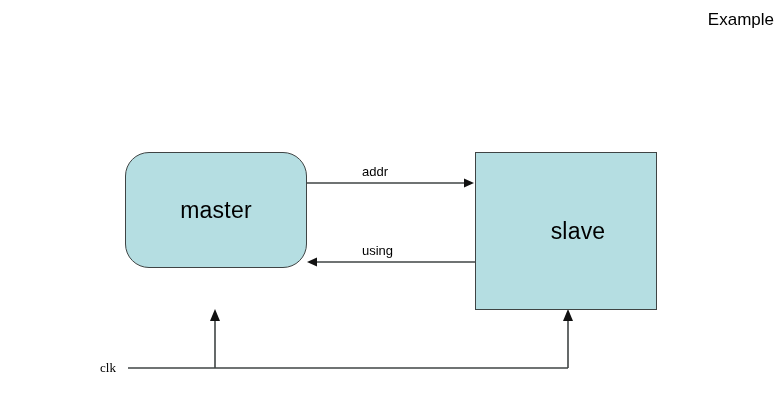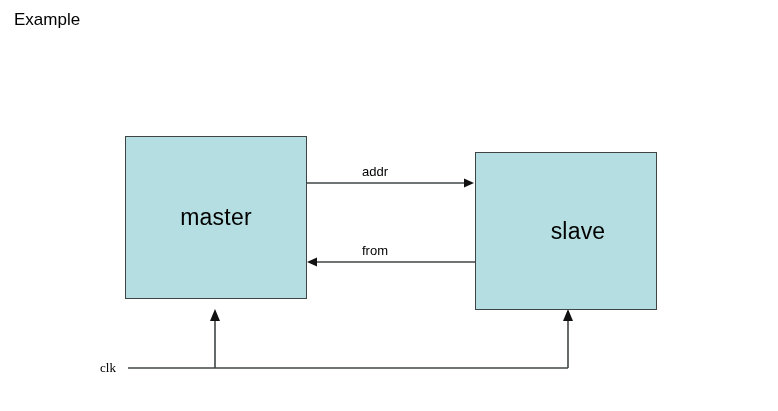--- a/index.html
+++ b/index.html
@@ -21,6 +21,7 @@
     left: 14px;
     top: 6px;
     width: 760px;
+    text-align: right;
   }
   .heading-line {
     font-size: 17px;

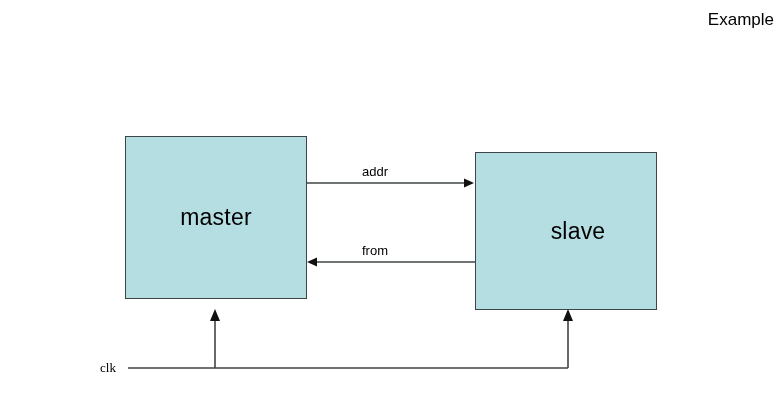--- a/index.html
+++ b/index.html
@@ -53,7 +53,7 @@
     letter-spacing: 0.2px;
   }
 
-  #master-box { left: 125px; top: 136px; width: 182px; height: 163px; }
+  #master-box { left: 125px; top: 152px; width: 182px; height: 116px; border-radius: 24px; }
   #slave-box  { left: 475px; top: 152px; width: 182px; height: 158px; padding-left: 24px; }
 
   .signal-label {

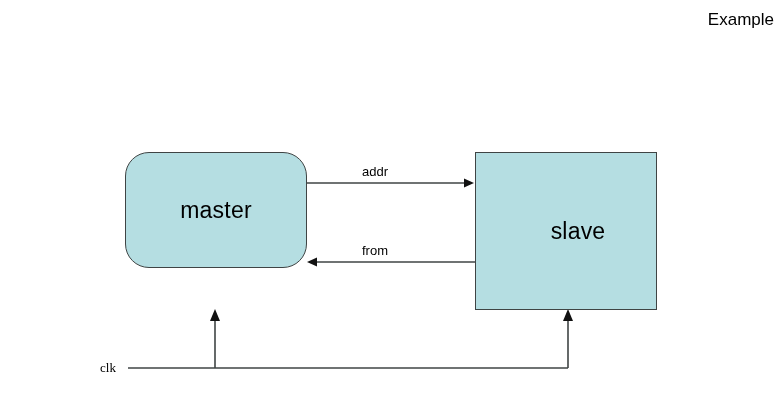--- a/index.html
+++ b/index.html
@@ -120,7 +120,7 @@
   </div>
 
   <div class="signal-label" id="addr-label">addr</div>
-  <div class="signal-label" id="data-label">from</div>
+  <div class="signal-label" id="data-label">using</div>
   <div class="signal-label" id="clk-label">clk</div>
 
 </div>

